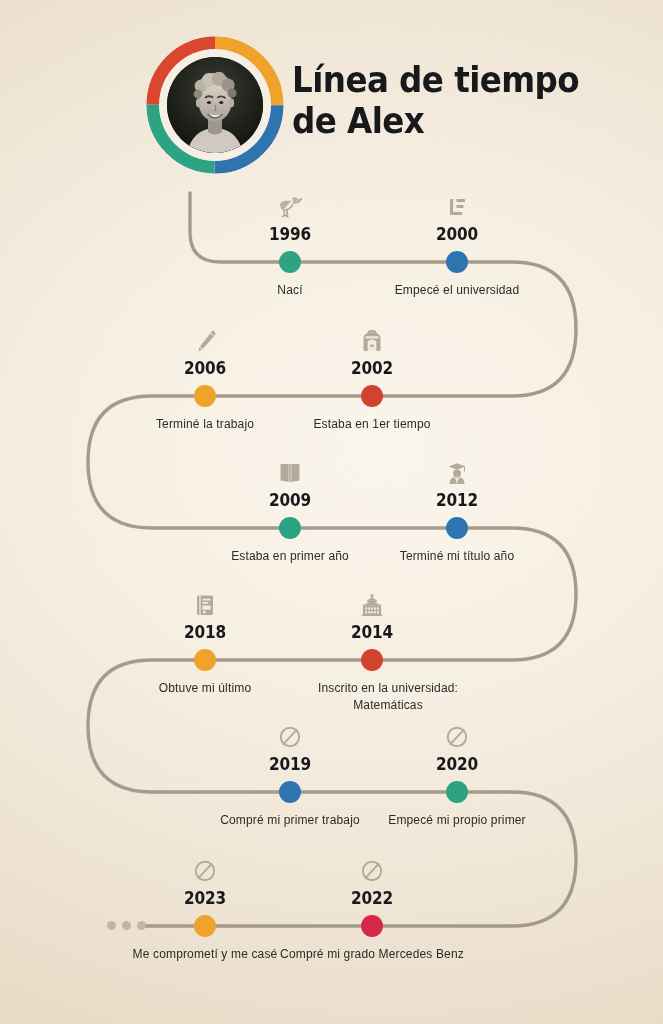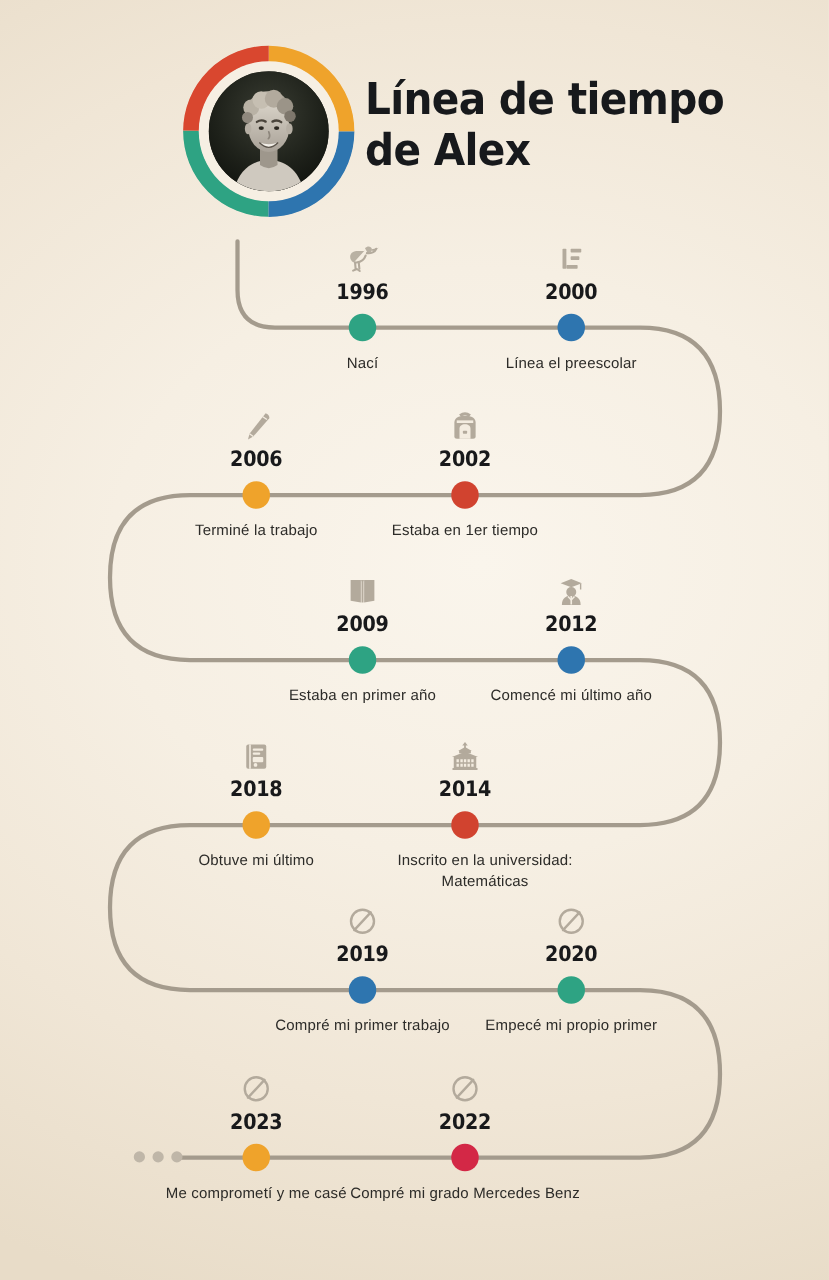--- a/index.html
+++ b/index.html
@@ -270,7 +270,7 @@
         </span>
         <div class="year">2000</div>
         <span class="dot" style="background: rgb(46, 117, 175);"></span>
-        <div class="caption">Línea el preescolar</div>
+        <div class="caption">Empecé el universidad</div>
       </div>
       <div class="node" style="left: 205px; top: 396px;">
         <span class="icon">

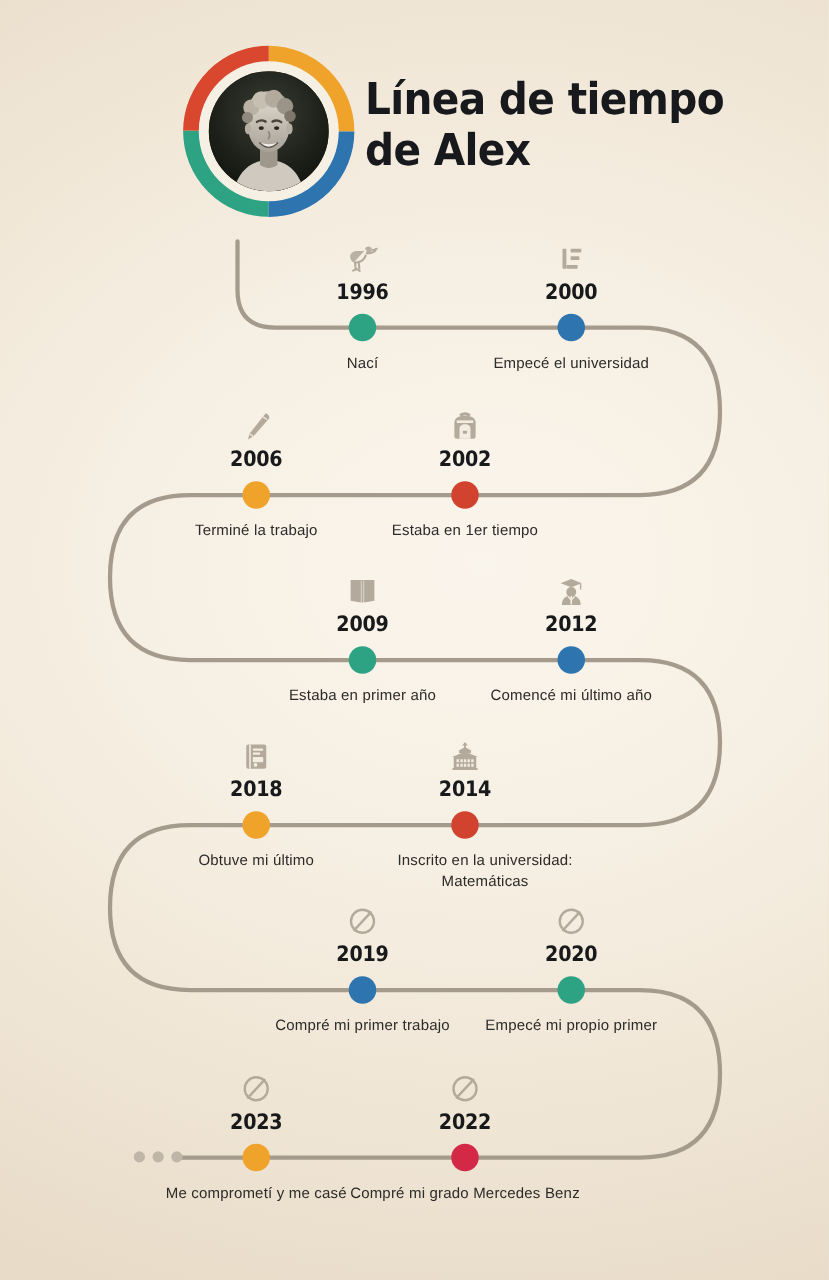--- a/index.html
+++ b/index.html
@@ -325,7 +325,7 @@
         </span>
         <div class="year">2012</div>
         <span class="dot" style="background: rgb(46, 117, 175);"></span>
-        <div class="caption">Comencé mi último año</div>
+        <div class="caption">Terminé mi título año</div>
       </div>
       <div class="node" style="left: 205px; top: 660px;">
         <span class="icon">

